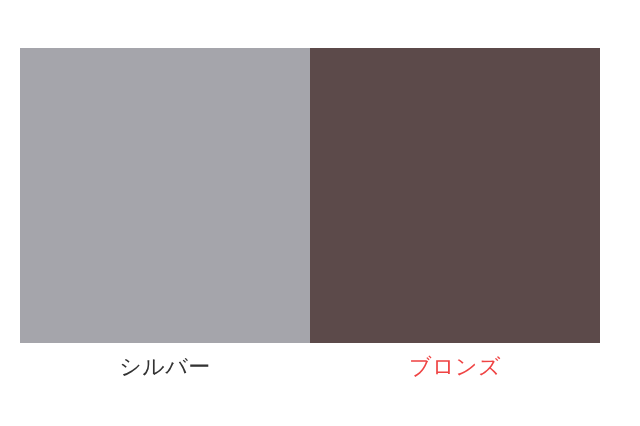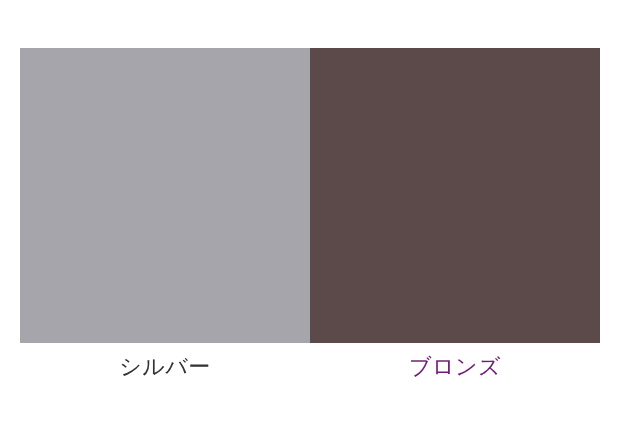--- a/index.html
+++ b/index.html
@@ -73,7 +73,7 @@
 
     <div class="swatch-cell">
       <div class="swatch-chip" style="background-color:#5C4A4A;"></div>
-      <div class="swatch-label" style="color: #701a75; text-align: right;">ブロンズ</div>
+      <div class="swatch-label" style="color: #ef4444; text-align: right;">ブロンズ</div>
     </div>
 
   </div>

